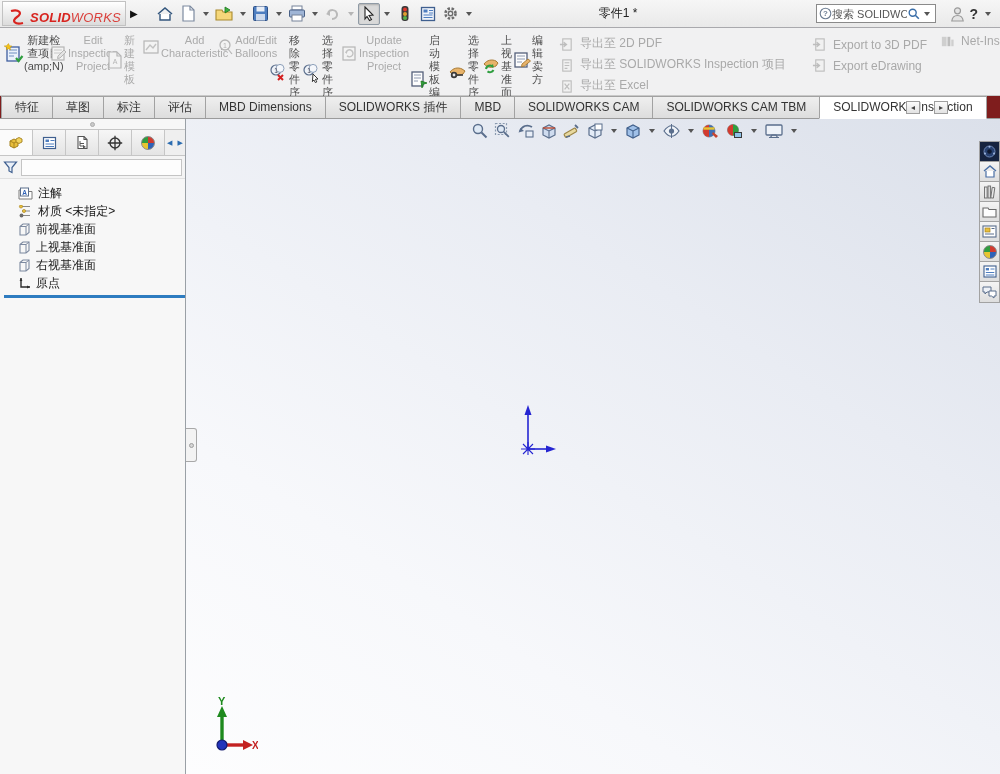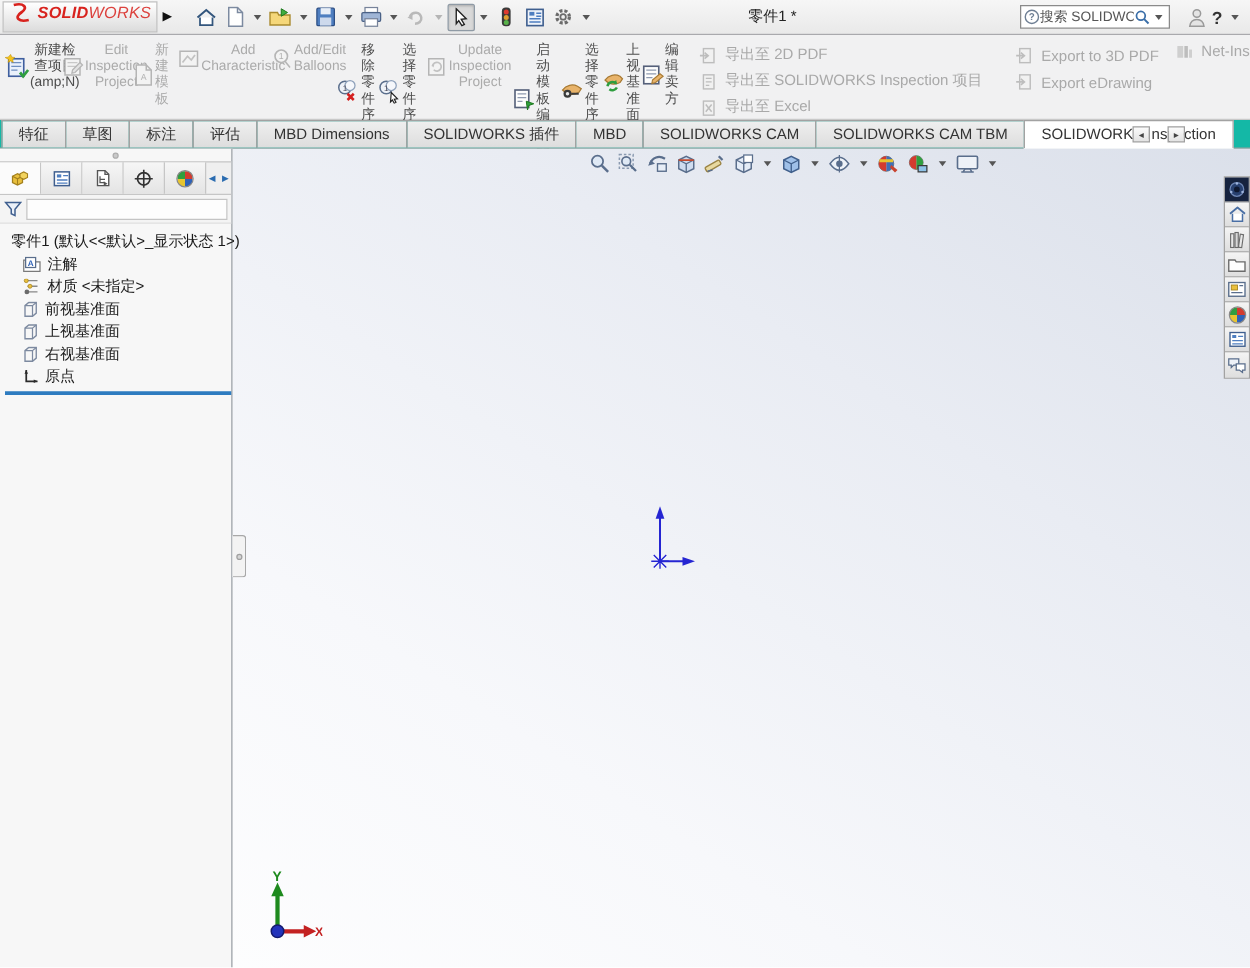--- a/index.html
+++ b/index.html
@@ -12,7 +12,7 @@
   .titlebar { height:28px; background:linear-gradient(#f6f6f6,#e9e9e9);
     border-bottom:1px solid #a9a9ad; display:flex; align-items:center; position:relative; }
   .logo { margin-left:2px; width:124px; height:25px; background:linear-gradient(#ffffff,#dcdcdc);
-    border:1px solid #c2c2c2; display:flex; align-items:flex-start; justify-content:center; gap:3px; }
+    border:1px solid #c2c2c2; display:flex; align-items:flex-end; justify-content:center; gap:3px; }
   .logo-text { color:#d8231e; font-size:13px; font-style:italic; letter-spacing:.2px; }
   .logo-text b { font-weight:700; } .logo-text span { font-weight:400; opacity:.85; }
   .flyout { margin-left:4px; font-size:10px; color:#111; }

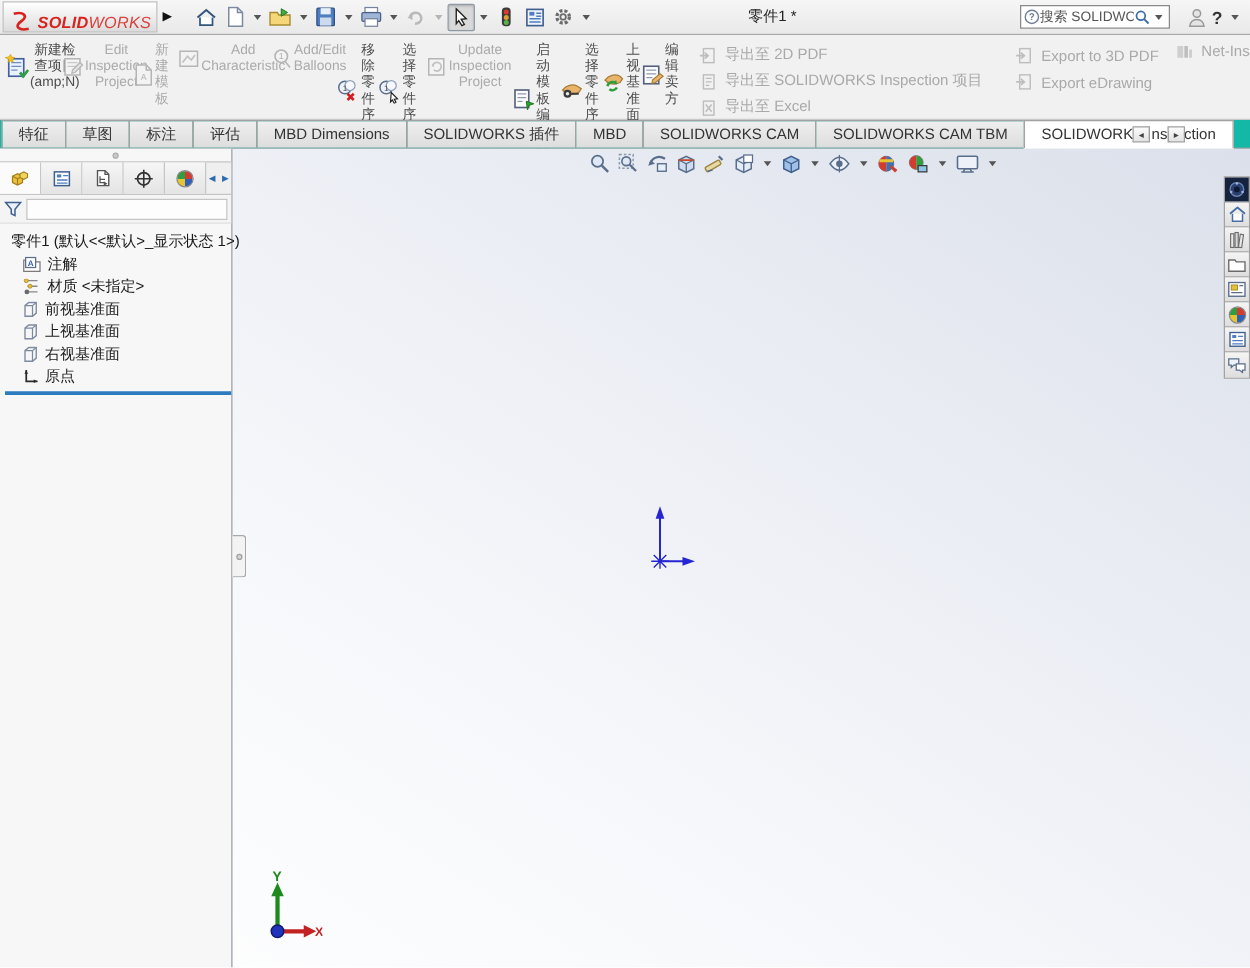--- a/index.html
+++ b/index.html
@@ -48,7 +48,7 @@
   .netitem { display:flex; align-items:flex-start; gap:6px; padding-top:4px; color:#a9a9a9; font-size:12px; white-space:nowrap; }
 
   
-  .tabbar { height:23px; background:#14b8a6; border-bottom:1px solid #9b9b9b;
+  .tabbar { height:23px; background:#7f1d1d; border-bottom:1px solid #9b9b9b;
     display:flex; align-items:center; padding-left:1px; position:relative; }
   .tab { height:22px; line-height:21px; padding:0 13px; font-size:12px; color:#333;
     background:linear-gradient(#efefef,#dddddd); border:1px solid #a2a2a2; border-bottom:none;

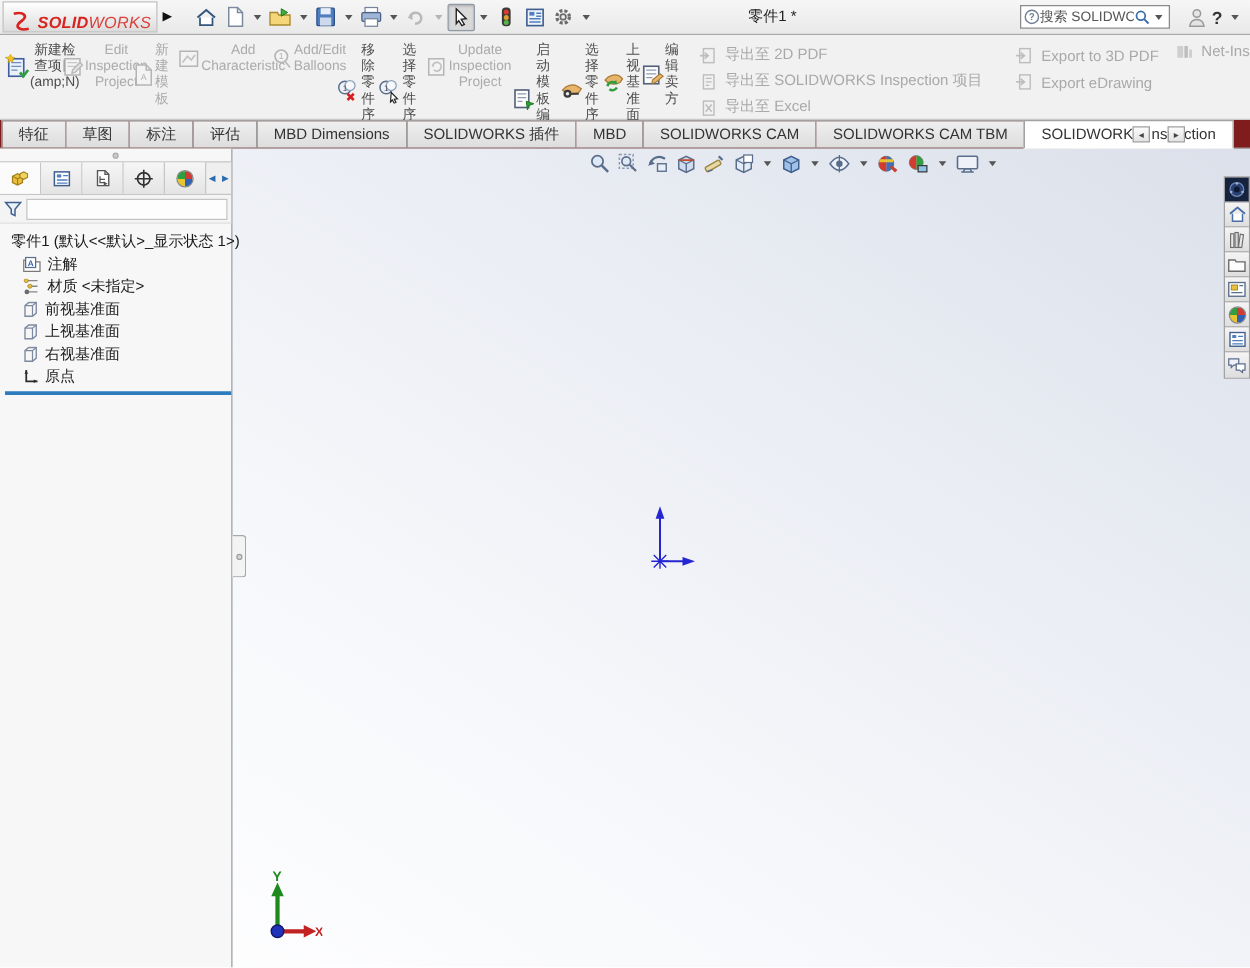--- a/index.html
+++ b/index.html
@@ -553,14 +553,6 @@
       <div class="filter-input"></div>
     </div>
     <div class="tree">
-      <div class="trow">
-        <svg width="15" height="13" viewBox="0 0 16 14">
-          <path d="M2 5l4-2 4 2v5l-4 2-4-2z" fill="#e9bf3c" stroke="#a3801d" stroke-width="1"></path>
-          <path d="M2 5l4 2 4-2M6 7v5" fill="none" stroke="#a3801d" stroke-width=".9"></path>
-          <path d="M8 3l3-1.5 3 1.5v3l-3 1.5-3-1.5z" fill="#f2d35e" stroke="#a3801d" stroke-width=".9"></path>
-        </svg>
-        <span>零件1 (默认&lt;&lt;默认&gt;_显示状态 1&gt;)</span>
-      </div>
       <div class="trow child">
         <svg width="15" height="13" viewBox="0 0 15 13">
           <path d="M1 3h5l1 1.5h7V12H1z" fill="#fff" stroke="#7a7a7a" stroke-width="1"></path>

